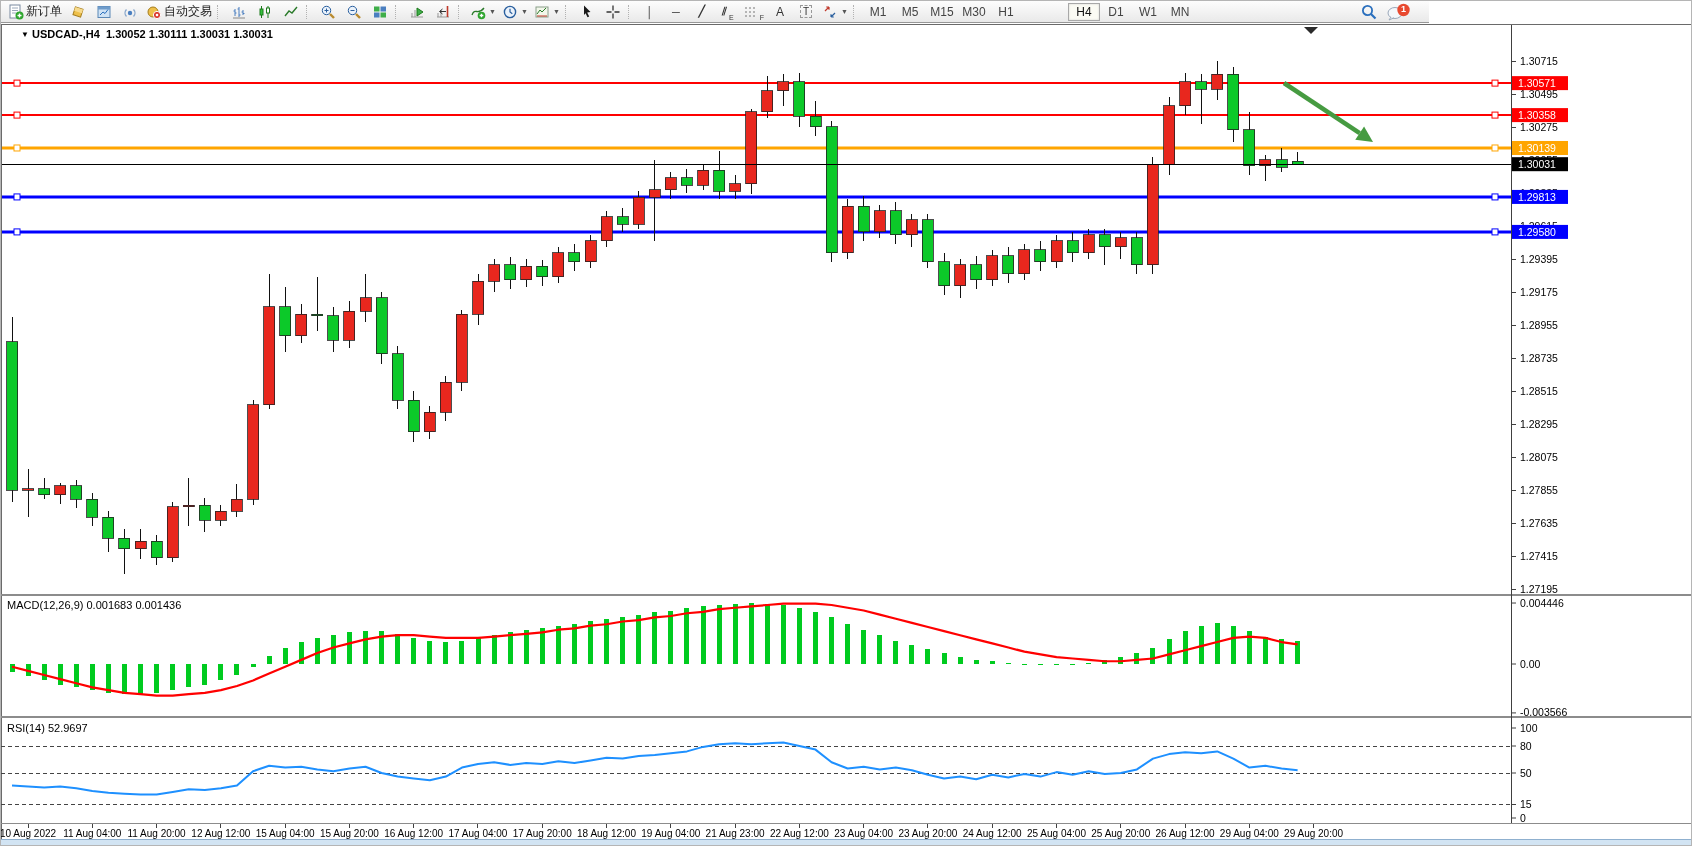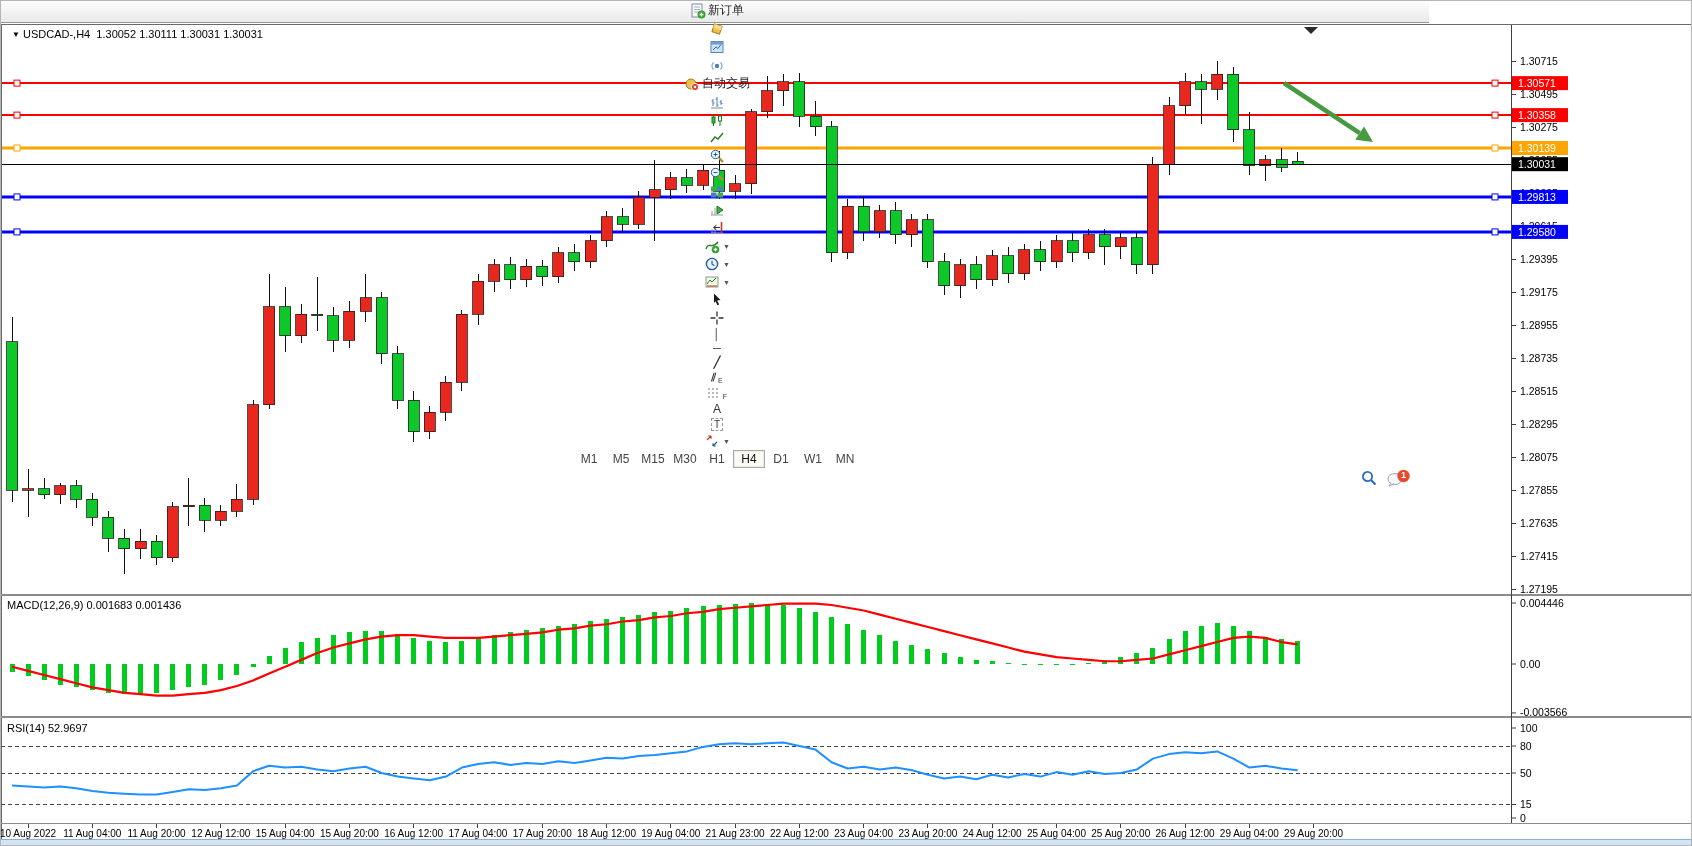--- a/index.html
+++ b/index.html
@@ -8,7 +8,7 @@
   
   #toolbar{position:absolute;left:0;top:0;width:1428px;height:22px;z-index:5;
            background:linear-gradient(#fdfdfd,#e9e9e9);border-bottom:1px solid #979797;
-           display:flex;align-items:center;padding-left:4px;box-sizing:border-box;flex-direction:column;}
+           display:flex;align-items:center;padding-left:4px;box-sizing:border-box;}
   .tbtn{height:18px;min-width:20px;padding:0 2px;display:flex;align-items:center;justify-content:center;
         gap:2px;border:1px solid transparent;border-radius:2px;font-size:12px;color:#222;cursor:default;}
   .tbtn .lbl{font-size:12px;white-space:nowrap;}

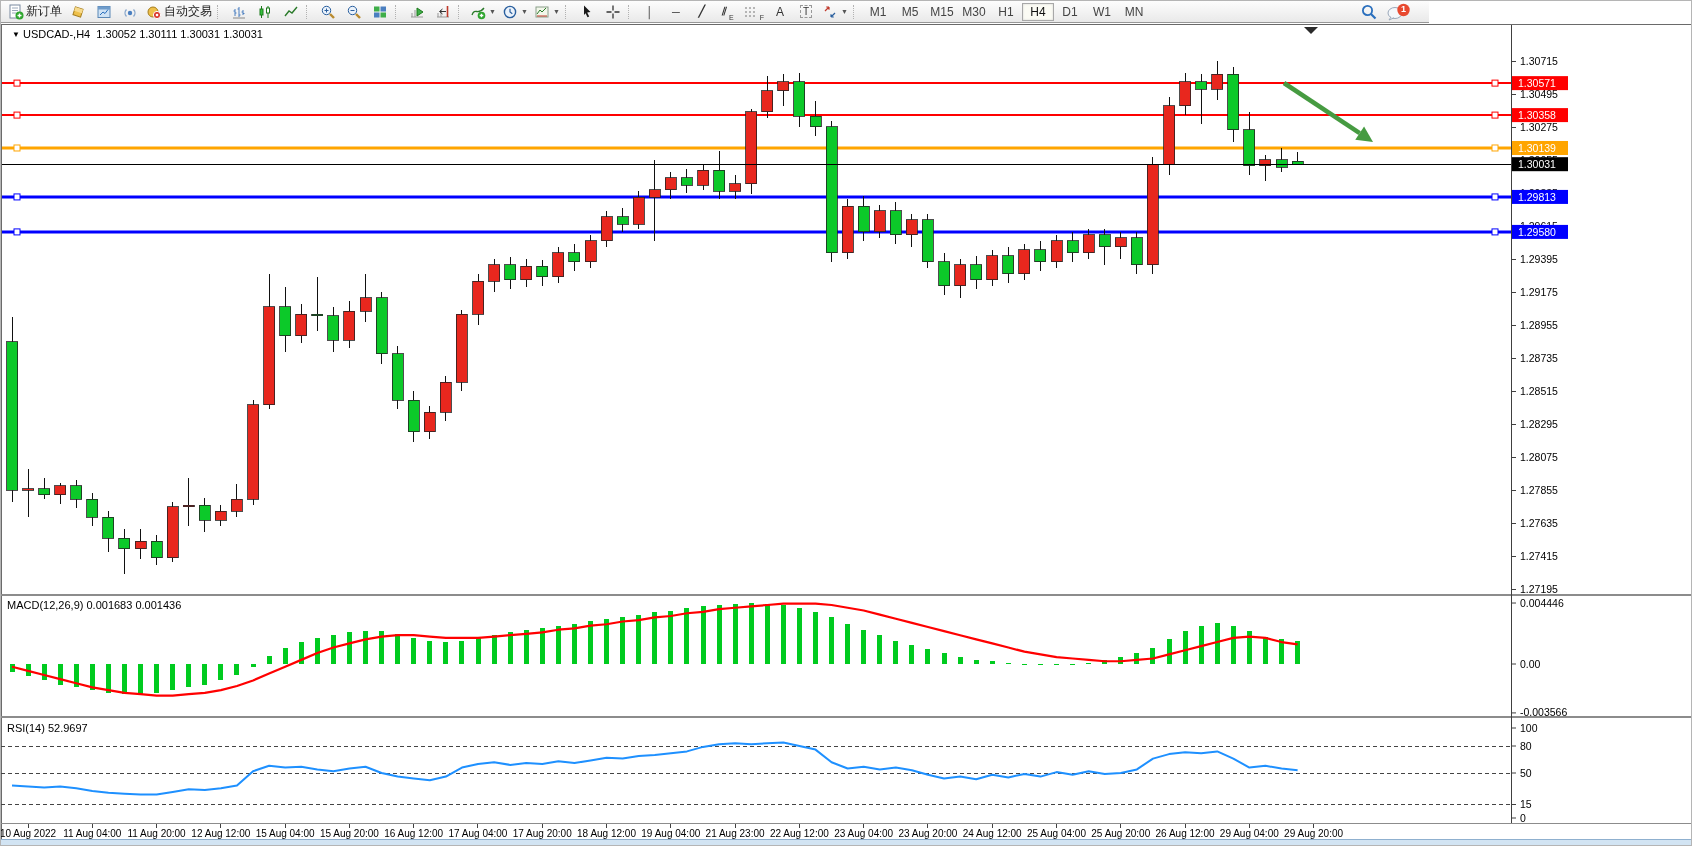--- a/index.html
+++ b/index.html
@@ -17,7 +17,7 @@
   .caret{font-size:7px;color:#555;margin-left:1px;}
   .tf{height:16px;min-width:24px;padding:0 3px;display:flex;align-items:center;justify-content:center;
       font-size:12px;color:#444;border:1px solid transparent;}
-  .tf.active{background:#fbfbf4;border:1px solid #a8a8a8;box-shadow:inset 0 0 2px #ccc;color:#111;}
+  .tf.active{background:#fbfbf4;border:1px solid #a8a8a8;box-shadow:inset 0 0 2px #ccc;color:#111;margin-left:46px;}
   #right-tools{margin-left:auto;display:flex;align-items:center;margin-right:8px;}
   
   #chart-svg{position:absolute;left:0;top:0;z-index:1;}

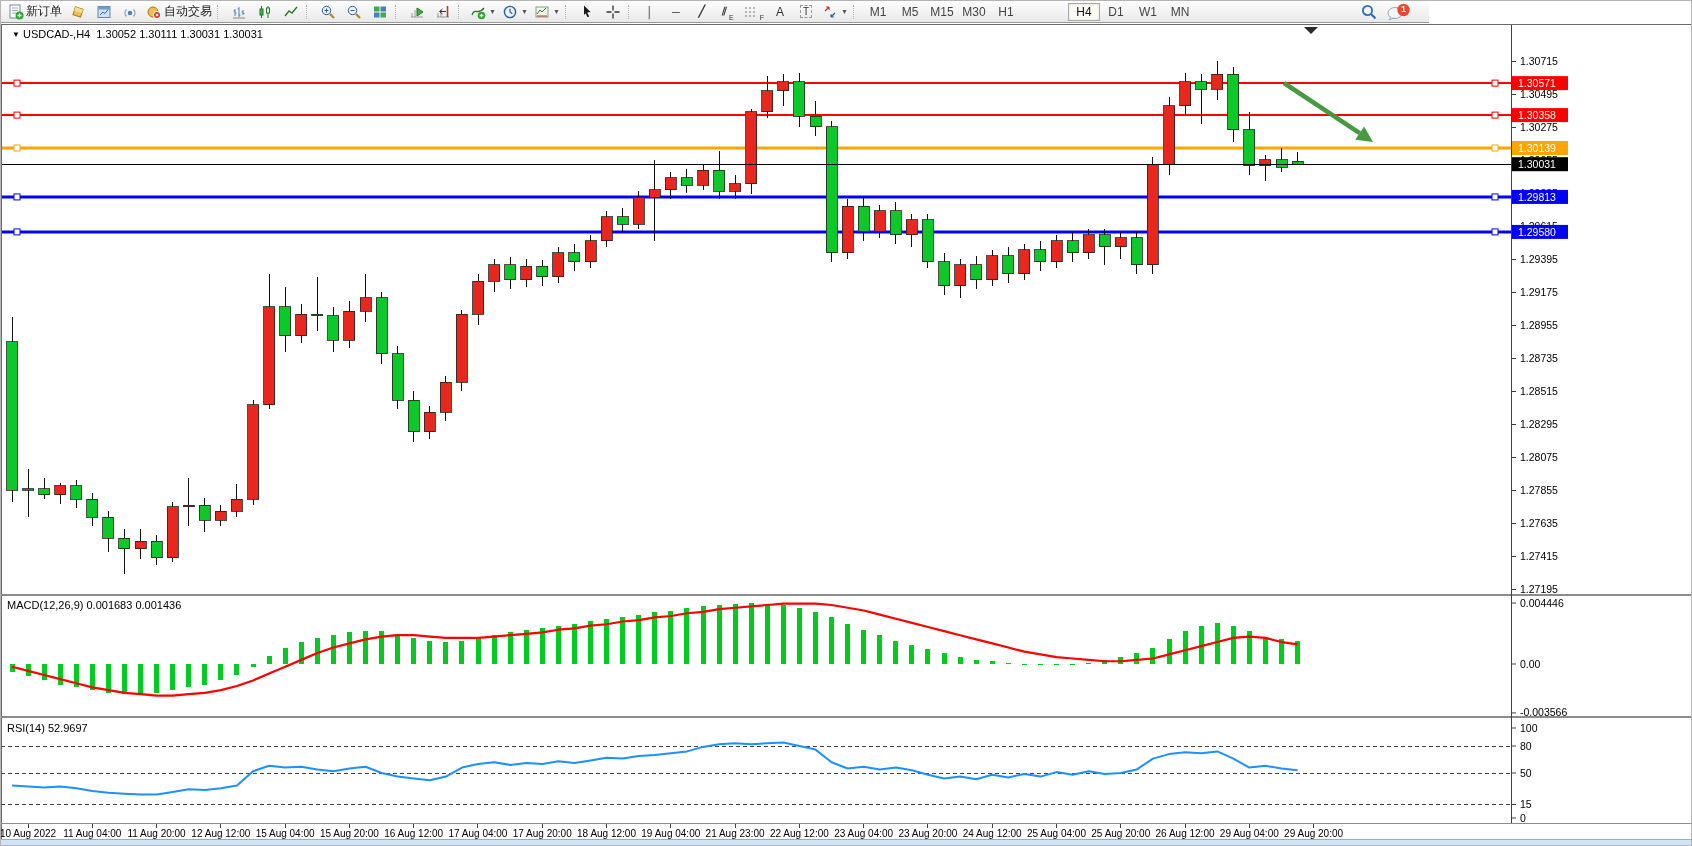--- a/index.html
+++ b/index.html
@@ -21,7 +21,7 @@
   #right-tools{margin-left:auto;display:flex;align-items:center;margin-right:8px;}
   
   #chart-svg{position:absolute;left:0;top:0;z-index:1;}
-  #chart-title{position:absolute;left:11px;top:27px;z-index:2;font-size:11px;color:#000;white-space:pre;}
+  #chart-title{position:absolute;left:20px;top:27px;z-index:2;font-size:11px;color:#000;white-space:pre;font-weight:bold;}
   #chart-title .tri{font-size:8px;position:relative;top:-1px;}
   #bottom-strip{position:absolute;left:0;top:838px;width:1692px;height:8px;z-index:3;
                 background:#d2e4f3;border-top:1px solid #8fb0cf;}

